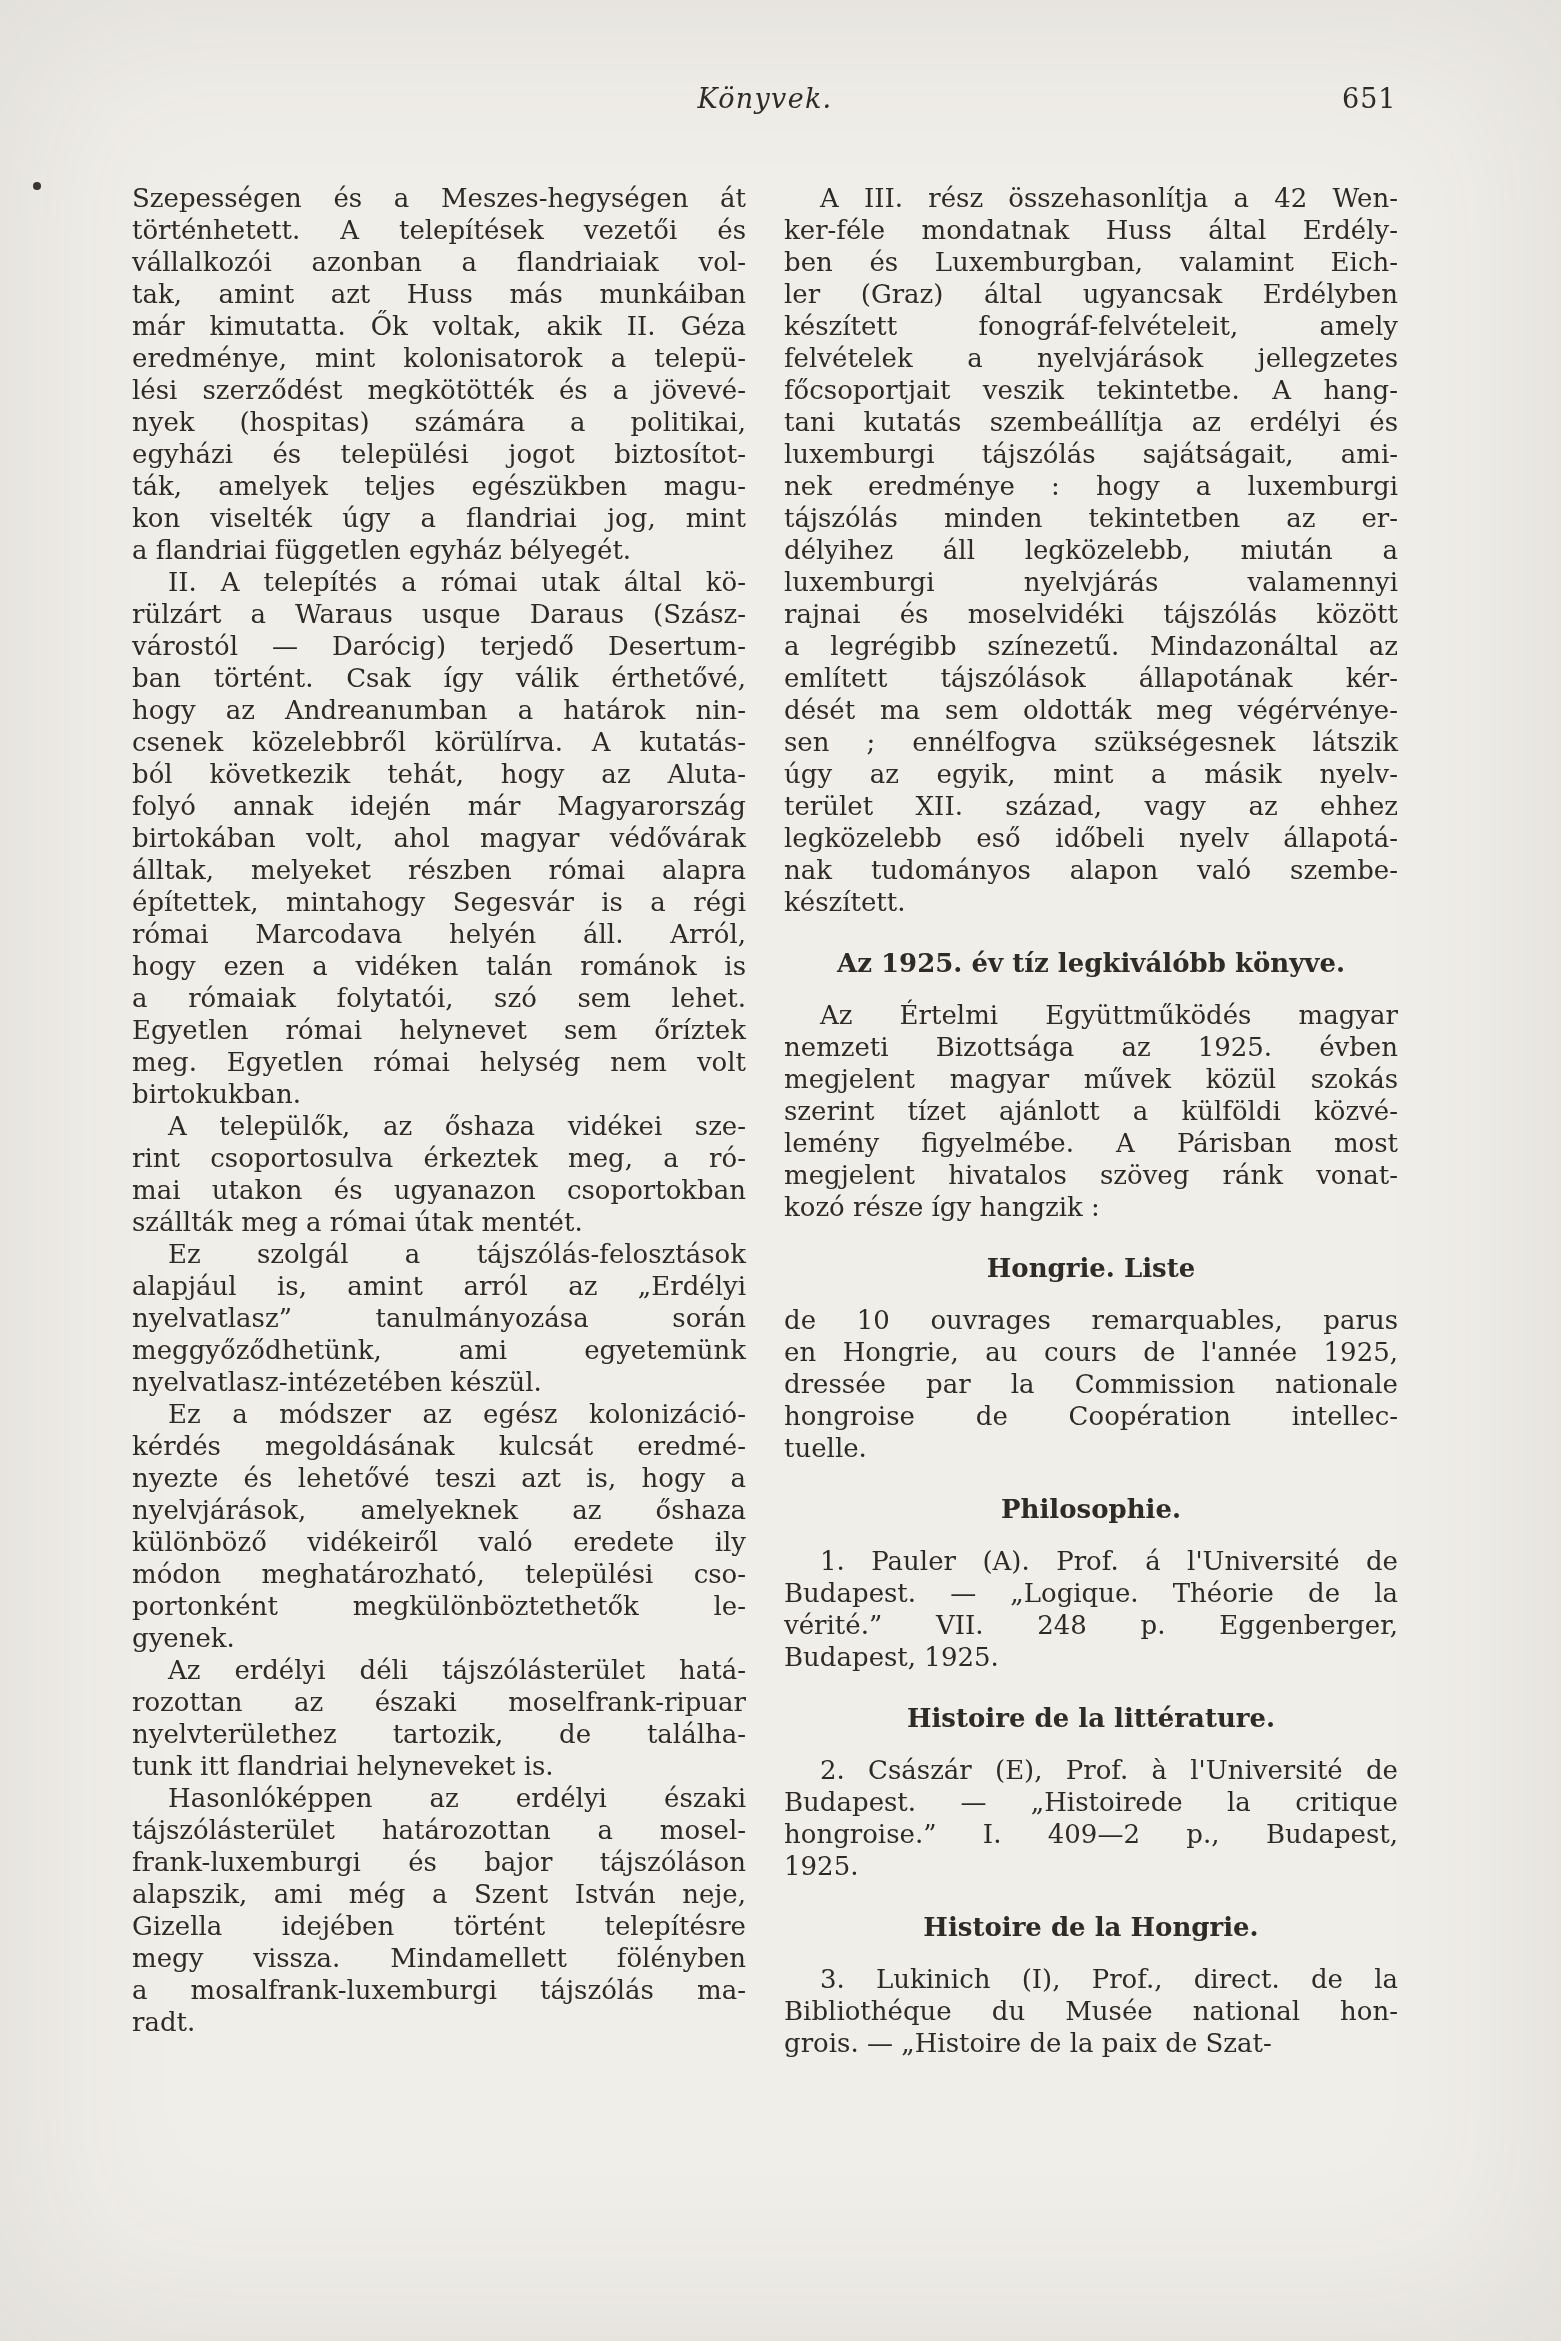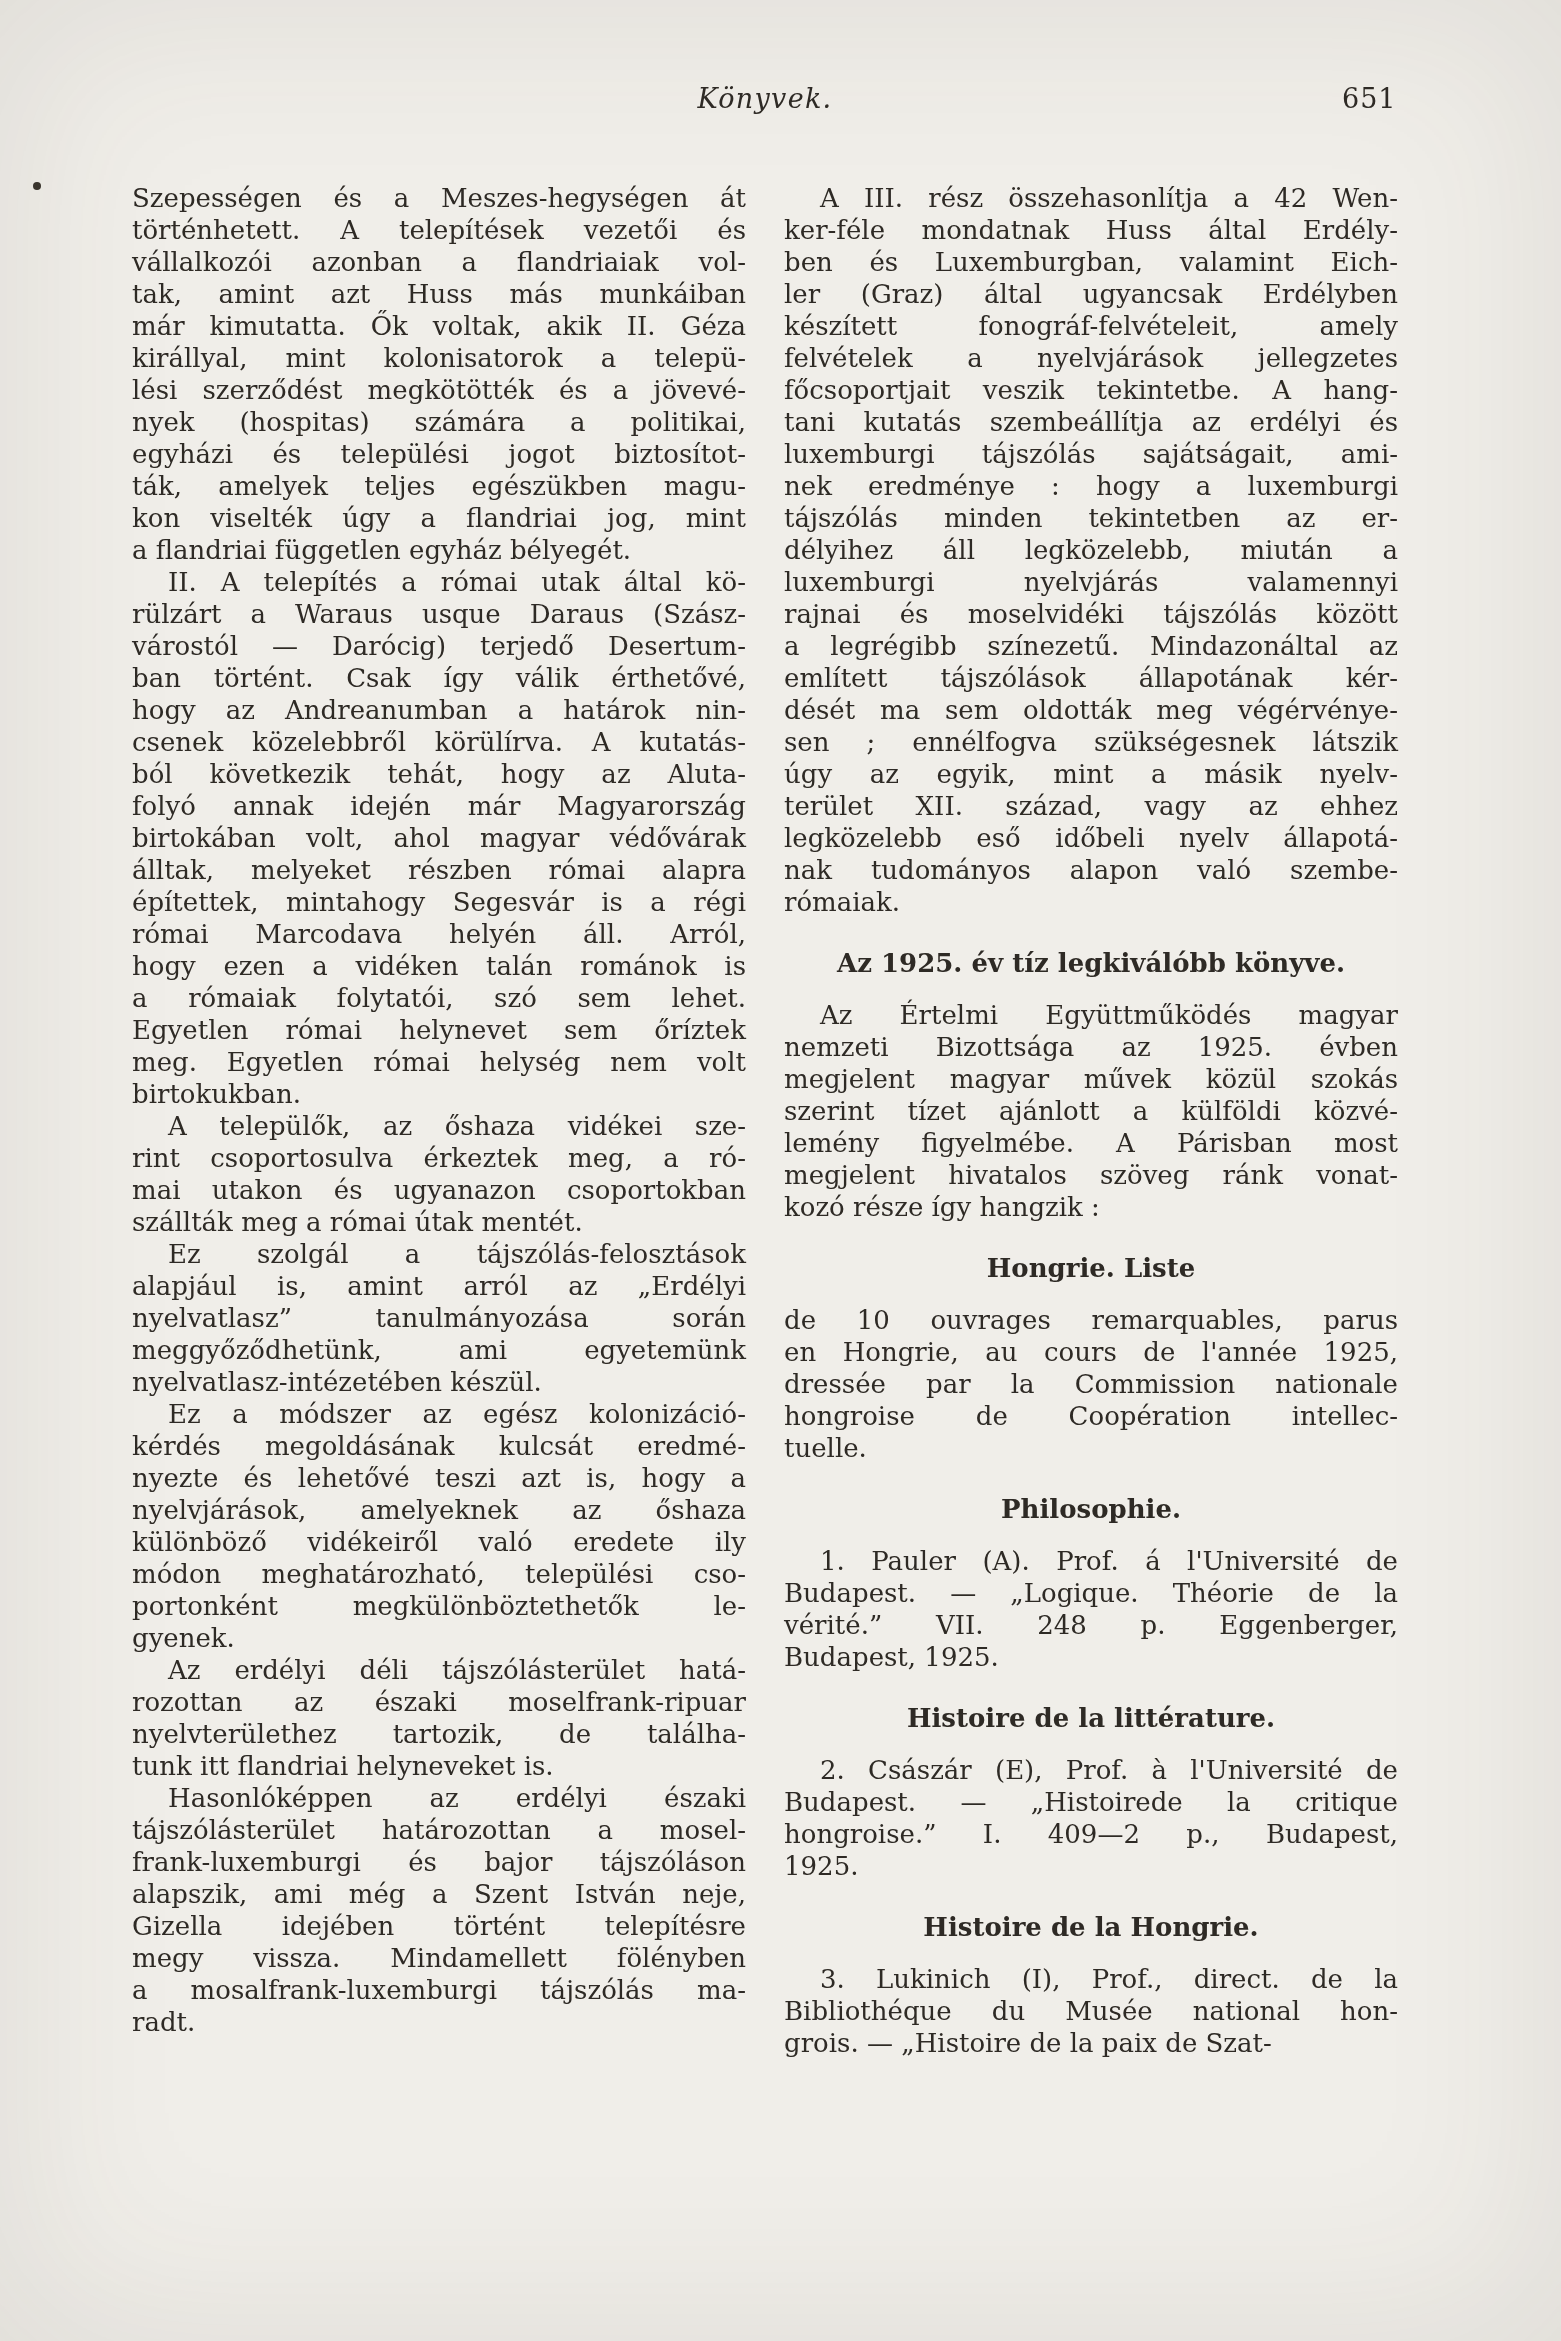--- a/index.html
+++ b/index.html
@@ -100,7 +100,7 @@
             <span class="ln">vállalkozói azonban a flandriaiak vol-</span>
             <span class="ln">tak, amint azt Huss más munkáiban</span>
             <span class="ln">már kimutatta. Ők voltak, akik II. Géza</span>
-            <span class="ln">királlyal, mint kolonisatorok a telepü-</span>
+            <span class="ln">eredménye, mint kolonisatorok a telepü-</span>
             <span class="ln">lési szerződést megkötötték és a jövevé-</span>
             <span class="ln">nyek (hospitas) számára a politikai,</span>
             <span class="ln">egyházi és települési jogot biztosítot-</span>

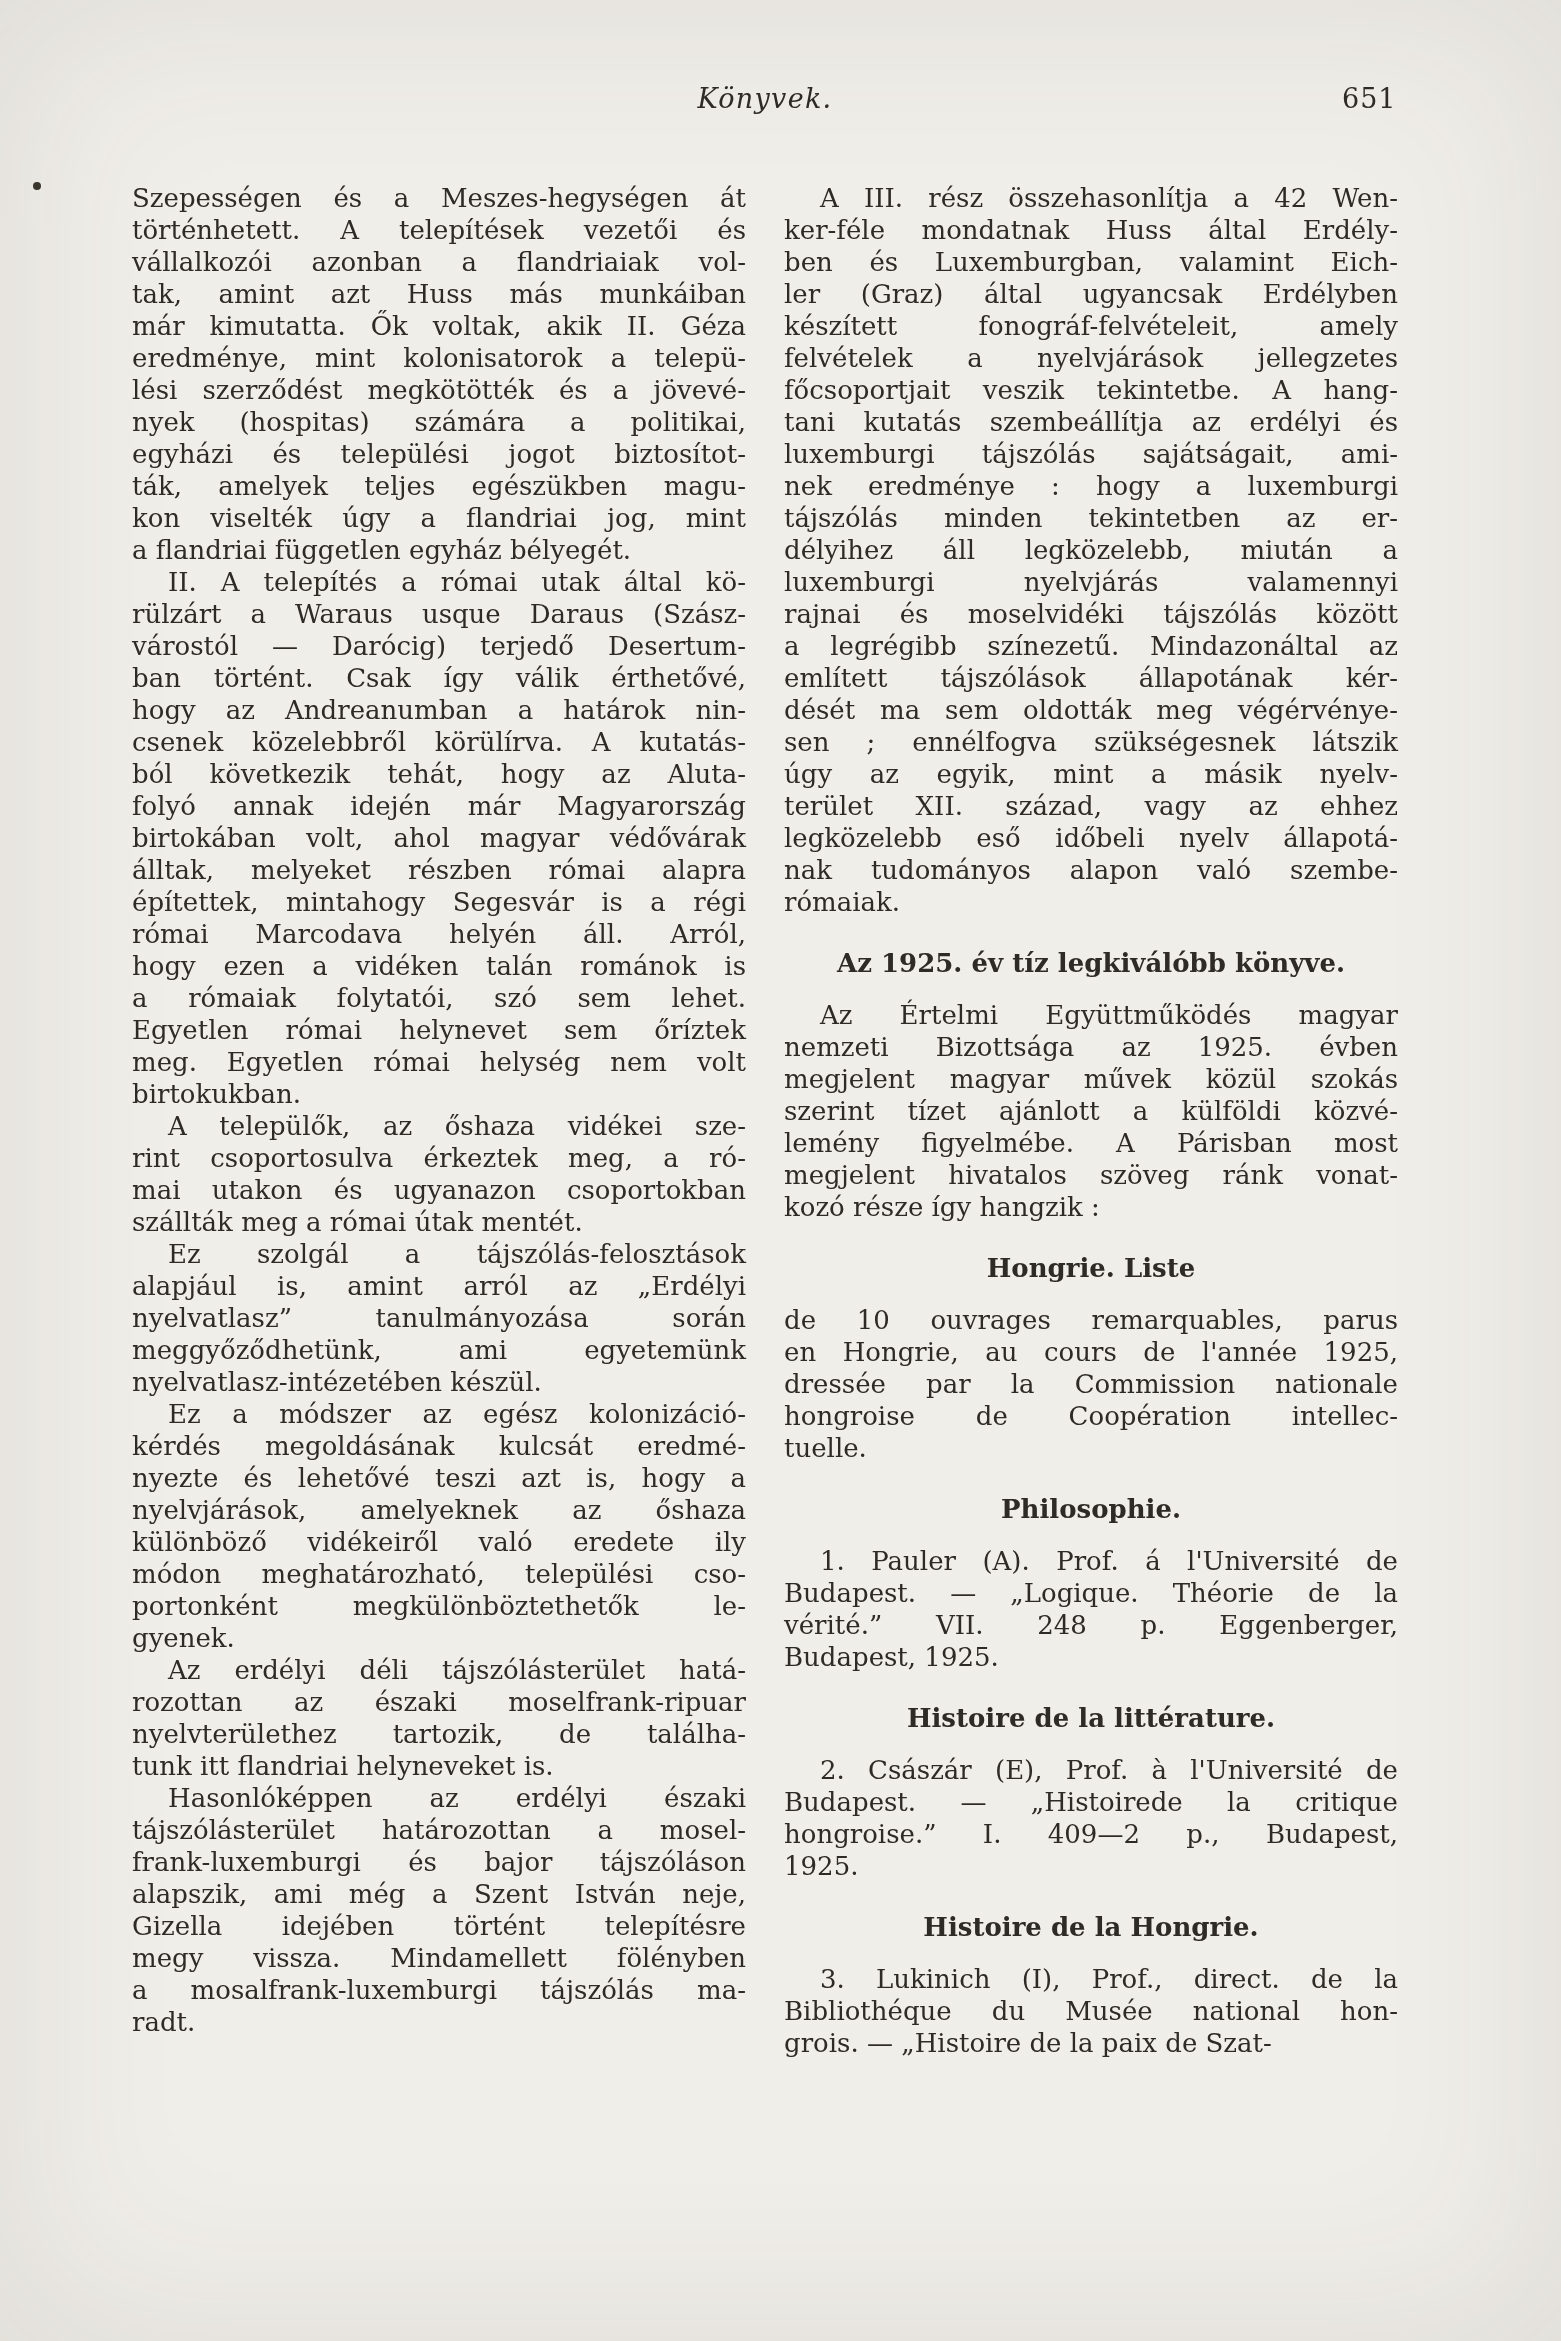--- a/index.html
+++ b/index.html
@@ -192,7 +192,7 @@
             <span class="ln">terület XII. század, vagy az ehhez</span>
             <span class="ln">legközelebb eső időbeli nyelv állapotá-</span>
             <span class="ln">nak tudományos alapon való szembe-</span>
-            <span class="ln last">rómaiak.</span>
+            <span class="ln last">készített.</span>
           </p>
 
         <h3 class="subhead">Az 1925. év tíz legkiválóbb könyve.</h3>

